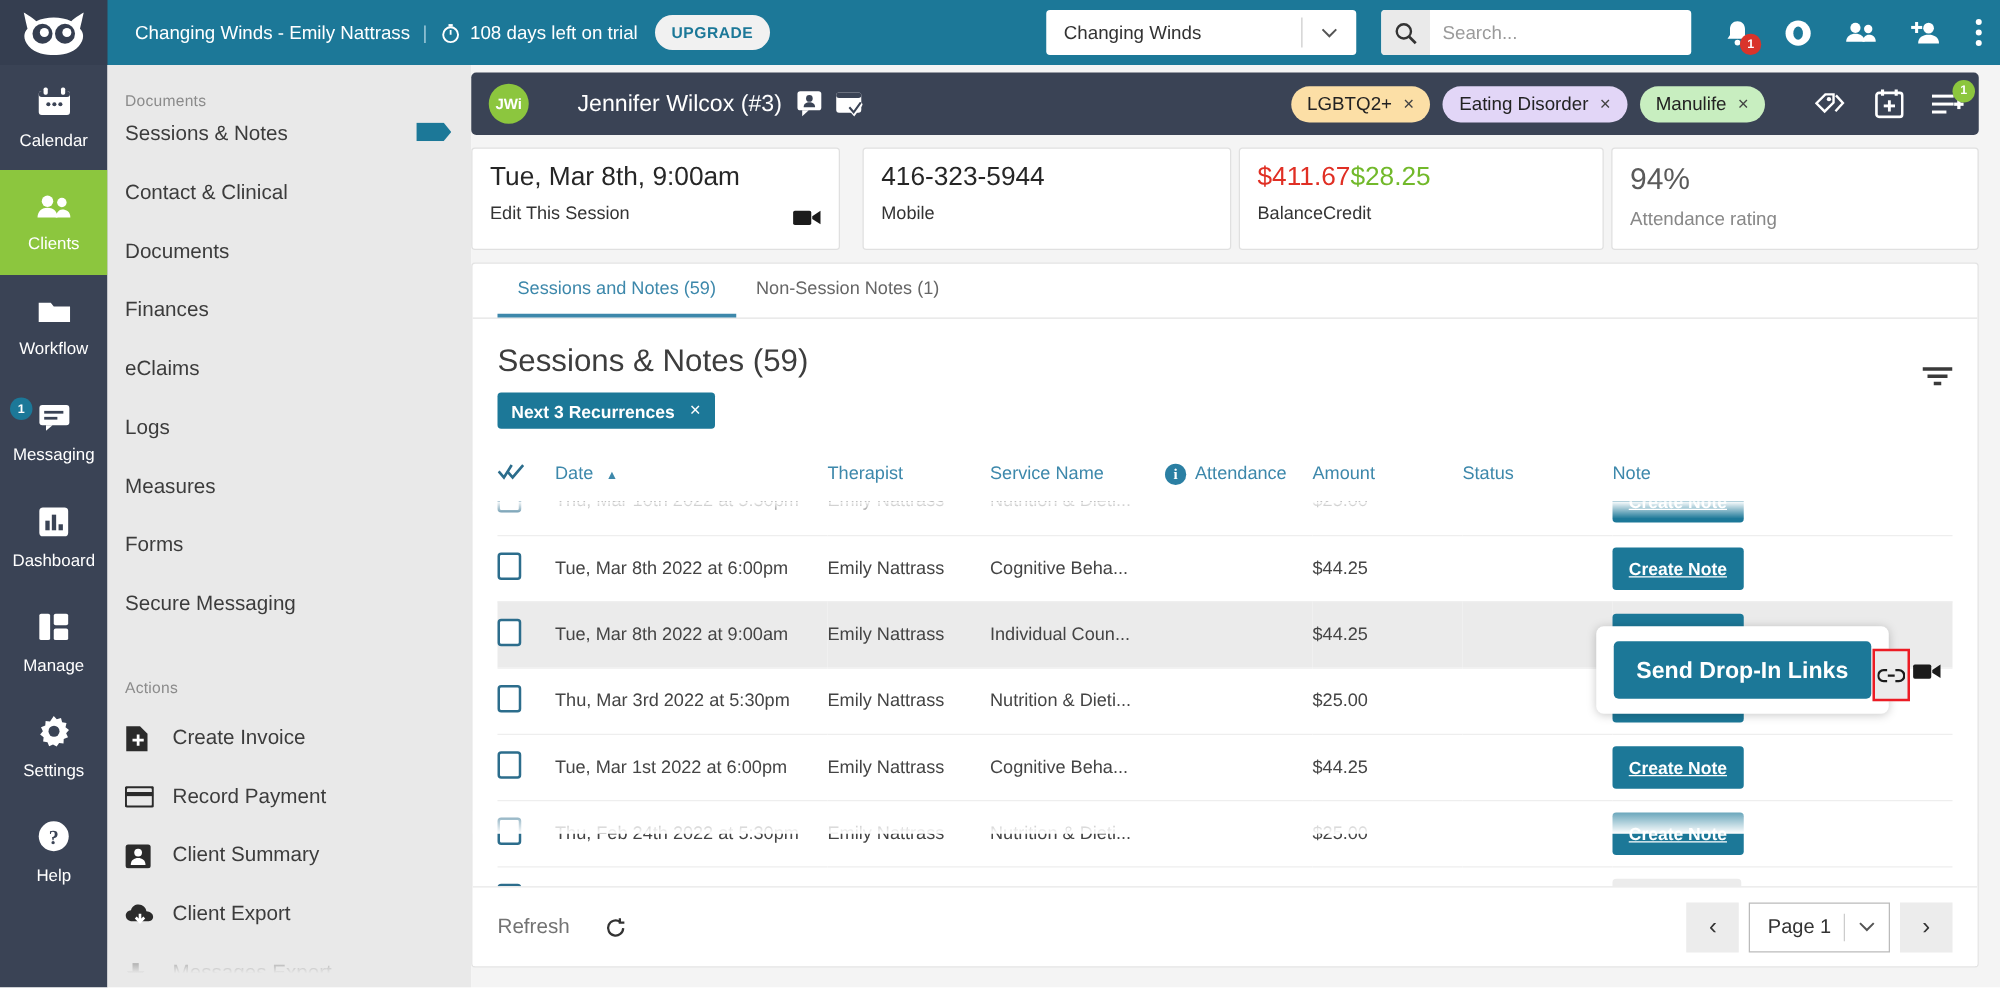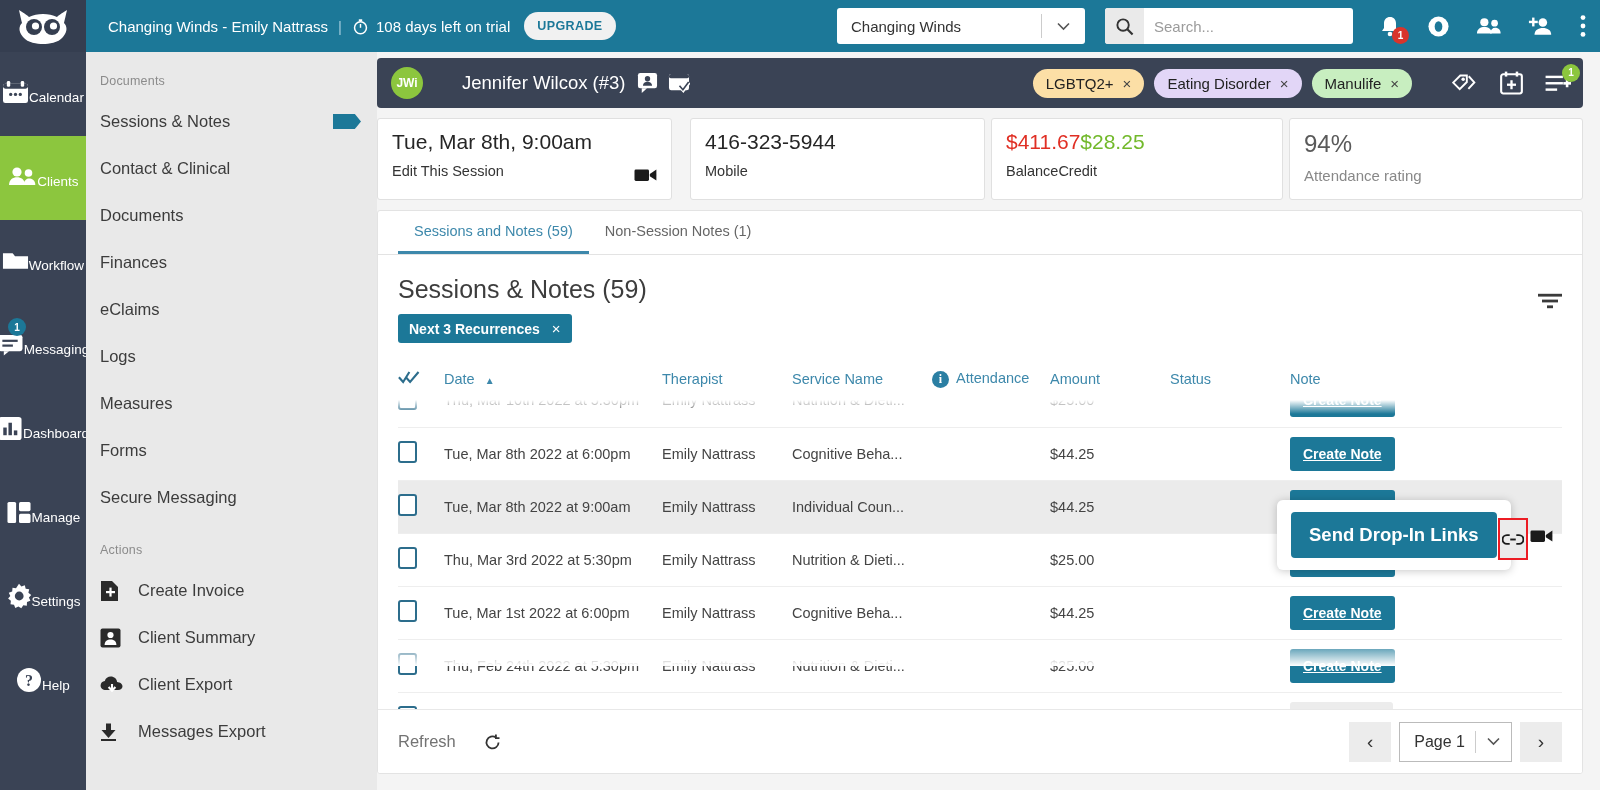--- a/index.html
+++ b/index.html
@@ -72,7 +72,7 @@
     background: #3a4355;
   }
   .rail-item {
-    height: 84px; display: flex; 
+    height: 84px; display: flex; flex-direction: column;
     align-items: center; justify-content: center; cursor: pointer;
     color: #ffffff; position: relative;
   }

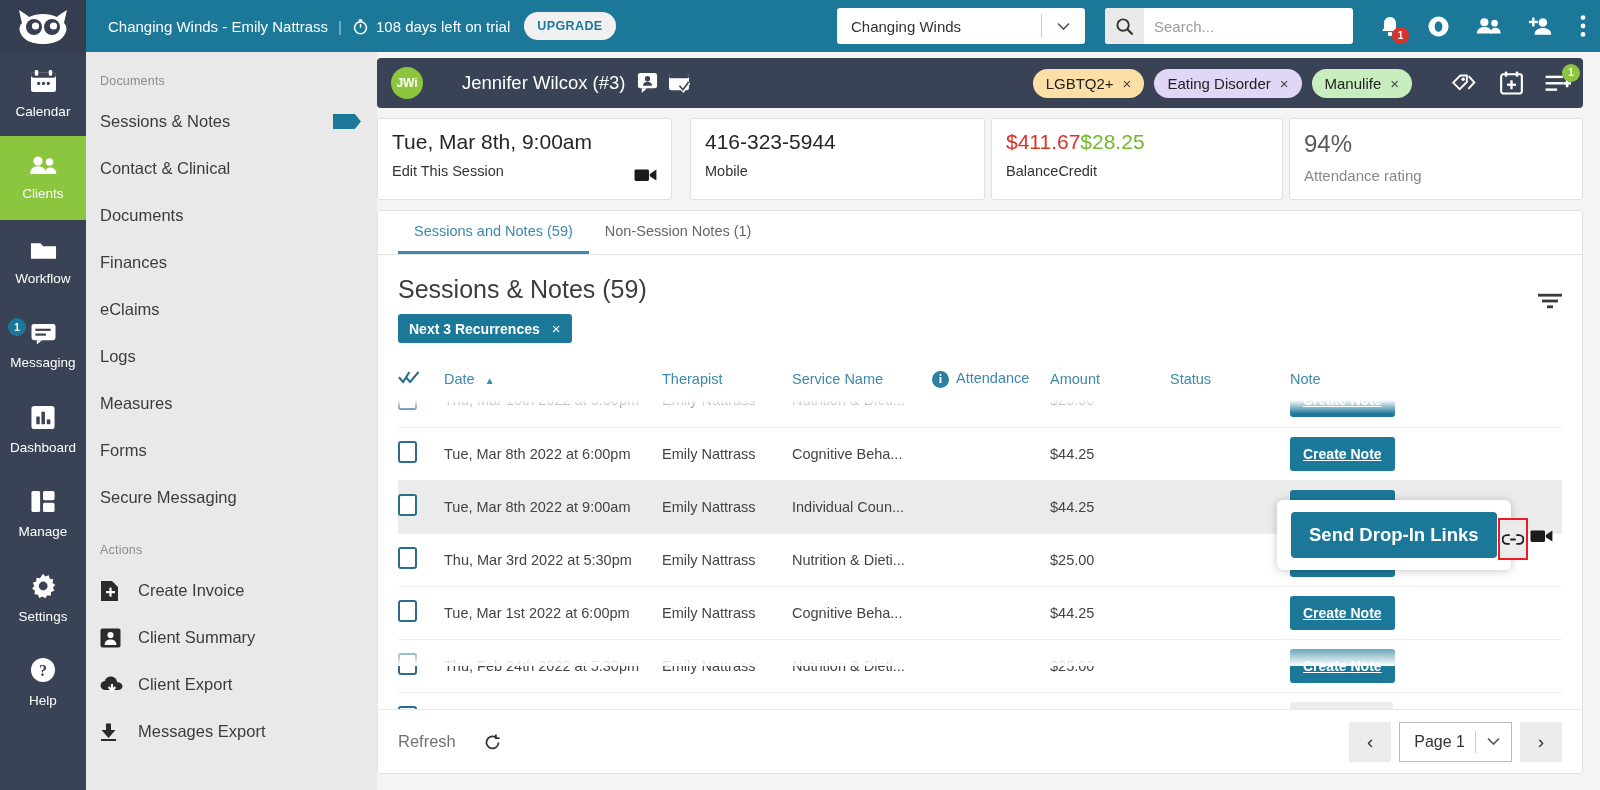--- a/index.html
+++ b/index.html
@@ -93,7 +93,7 @@
     font-size: 12.5px; color: #8b8b8b; padding: 22px 0 10px 14px; letter-spacing: .2px;
   }
   .subnav-item {
-    height: 47px; display: flex; align-items: center; padding: 0 16px 0 14px;
+    height: 47px; display: flex; padding: 0 16px 0 14px;
     font-size: 16.5px; color: #3c3c3c; cursor: pointer;
   }
   .subnav-item .flagmark {

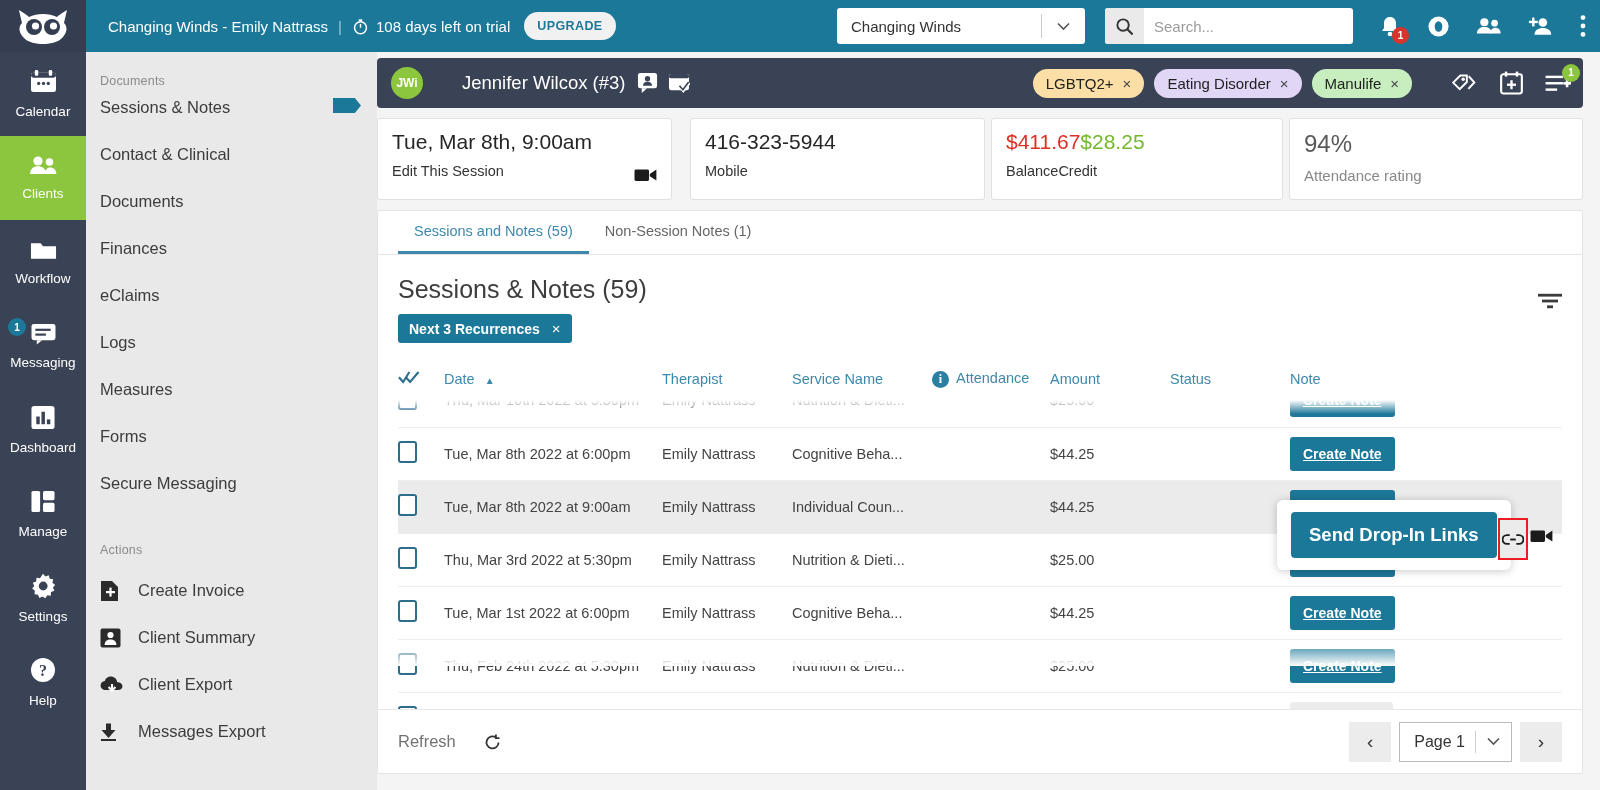--- a/index.html
+++ b/index.html
@@ -511,6 +511,15 @@
           </svg>
       </span>
       <span>Create Invoice</span>
+    </div>
+    <div class="action-item">
+      <span class="aico">
+        <svg width="23" height="17" viewBox="0 0 23 17">
+            <rect x="0.5" y="0.5" width="22" height="16" rx="2" fill="none" stroke="#2b2b2b" stroke-width="2.1"></rect>
+            <rect x="0.5" y="4.6" width="22" height="3.3" fill="#2b2b2b"></rect>
+          </svg>
+      </span>
+      <span>Record Payment</span>
     </div>
     <div class="action-item">
       <span class="aico">

